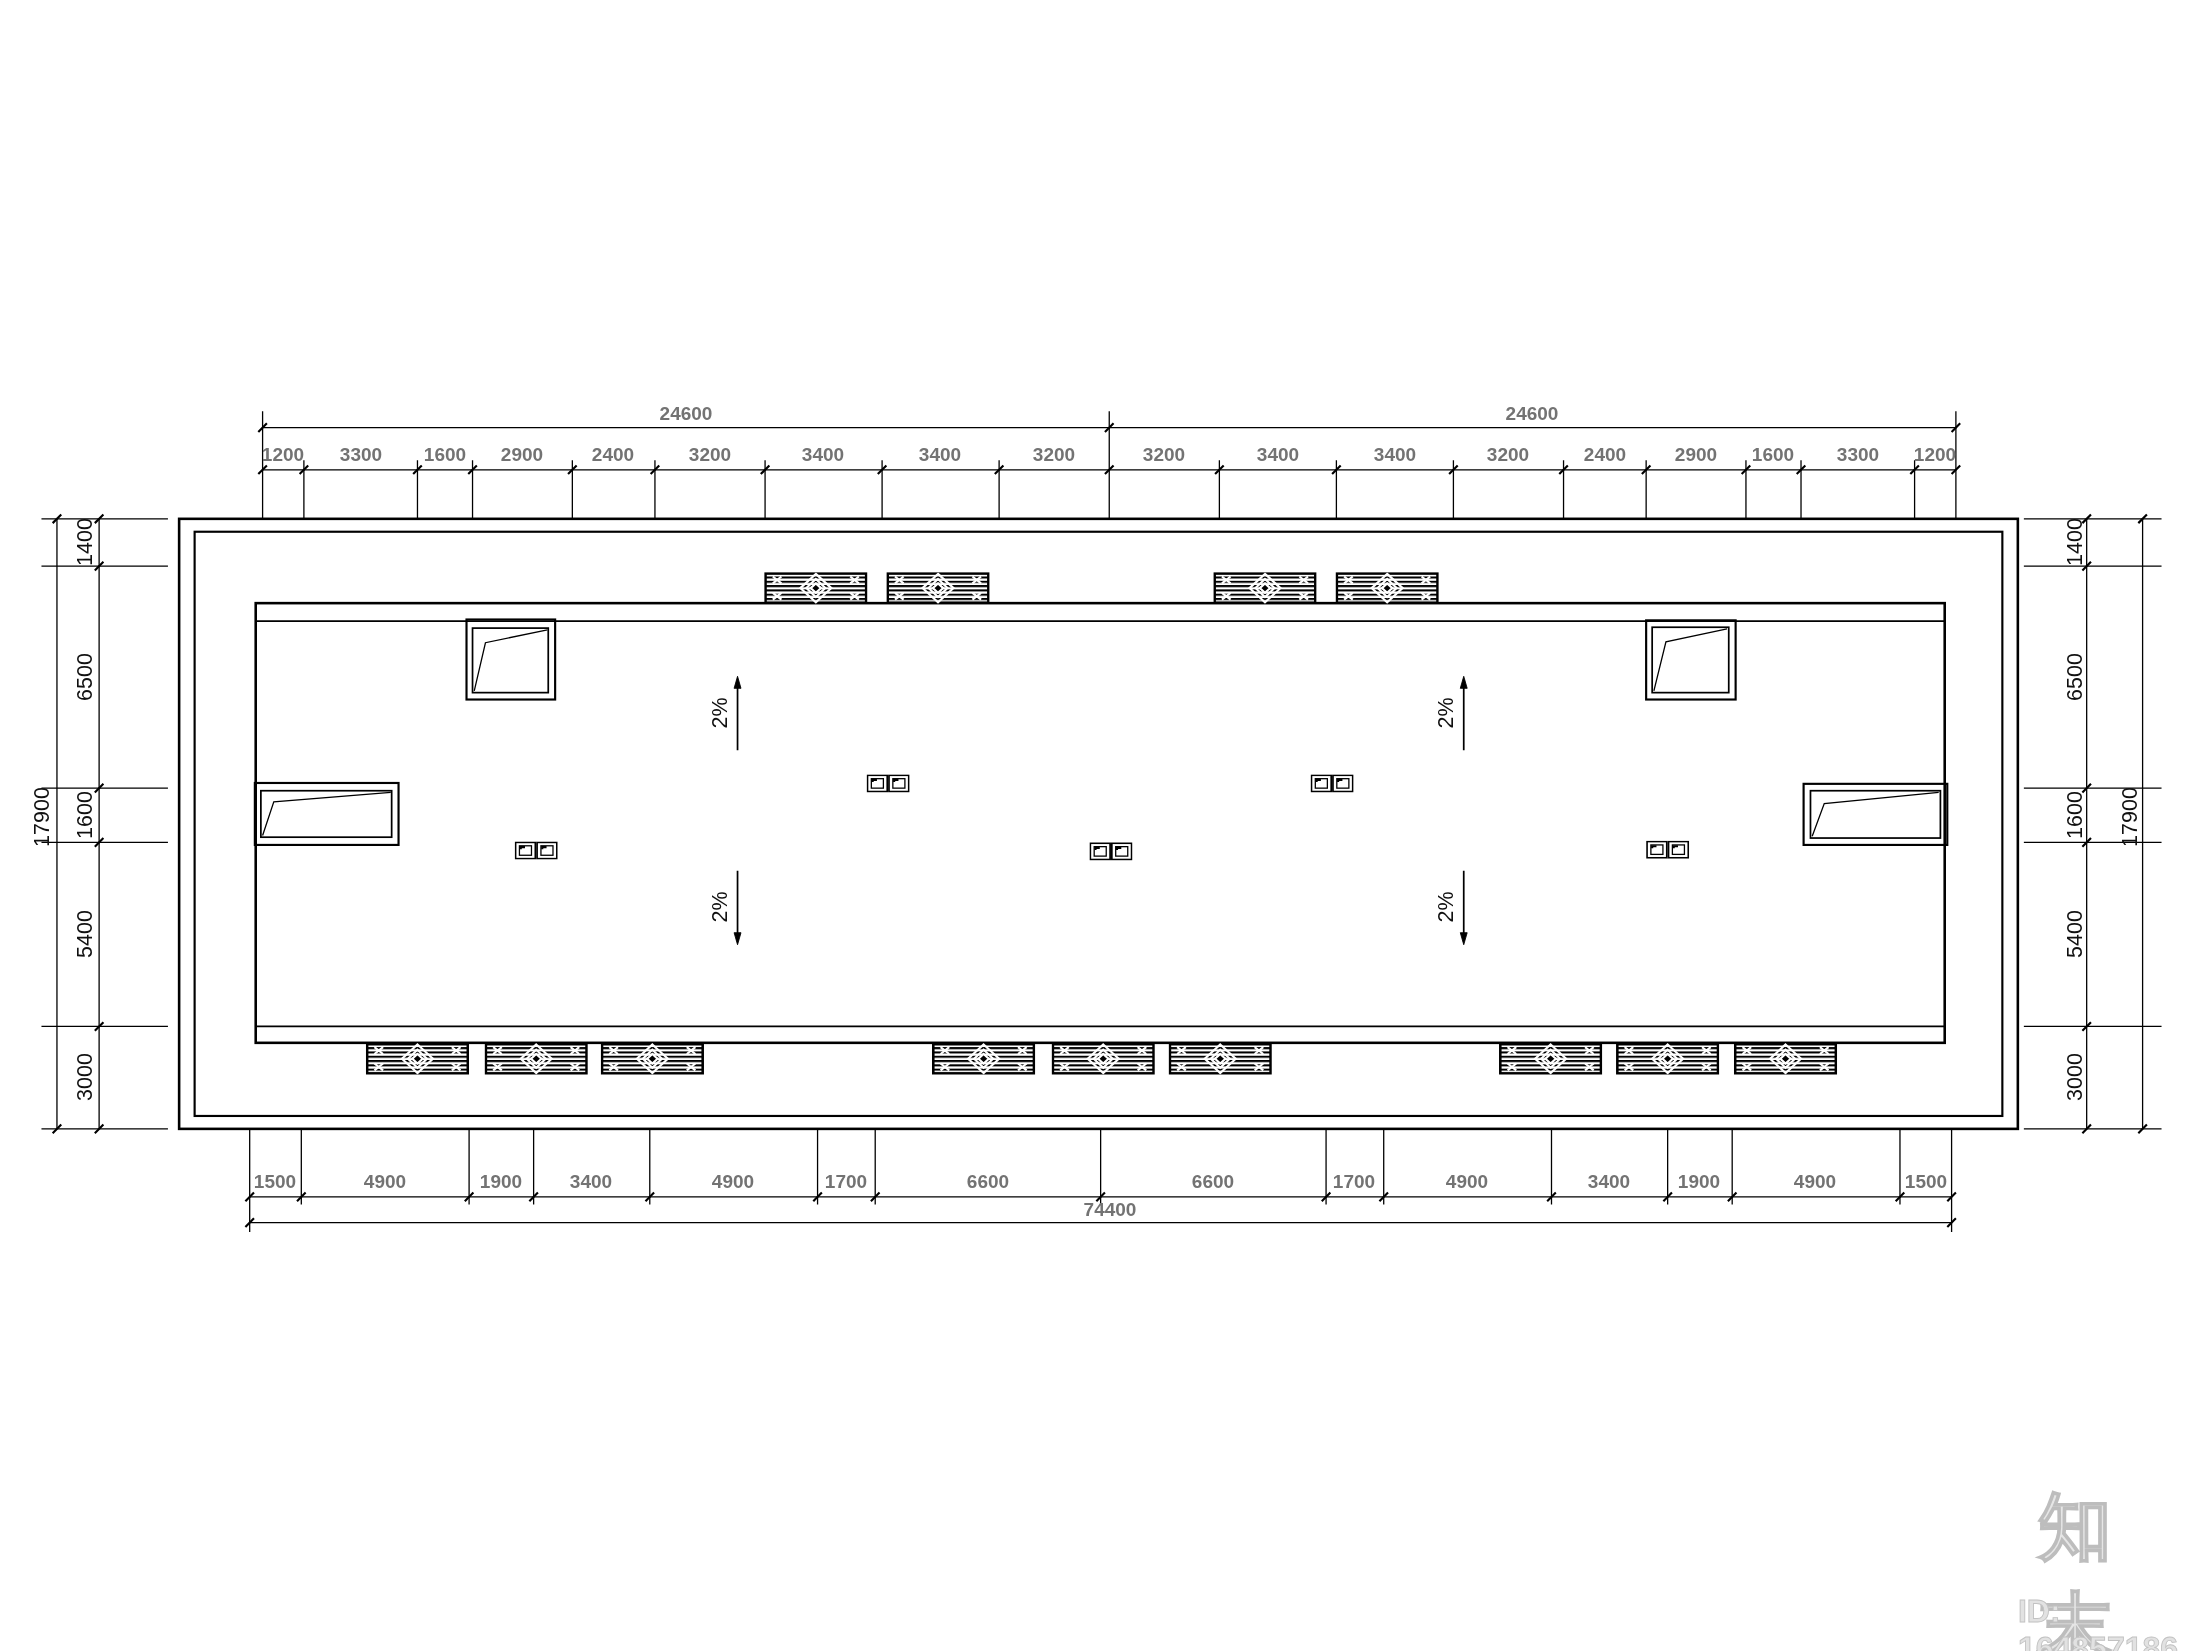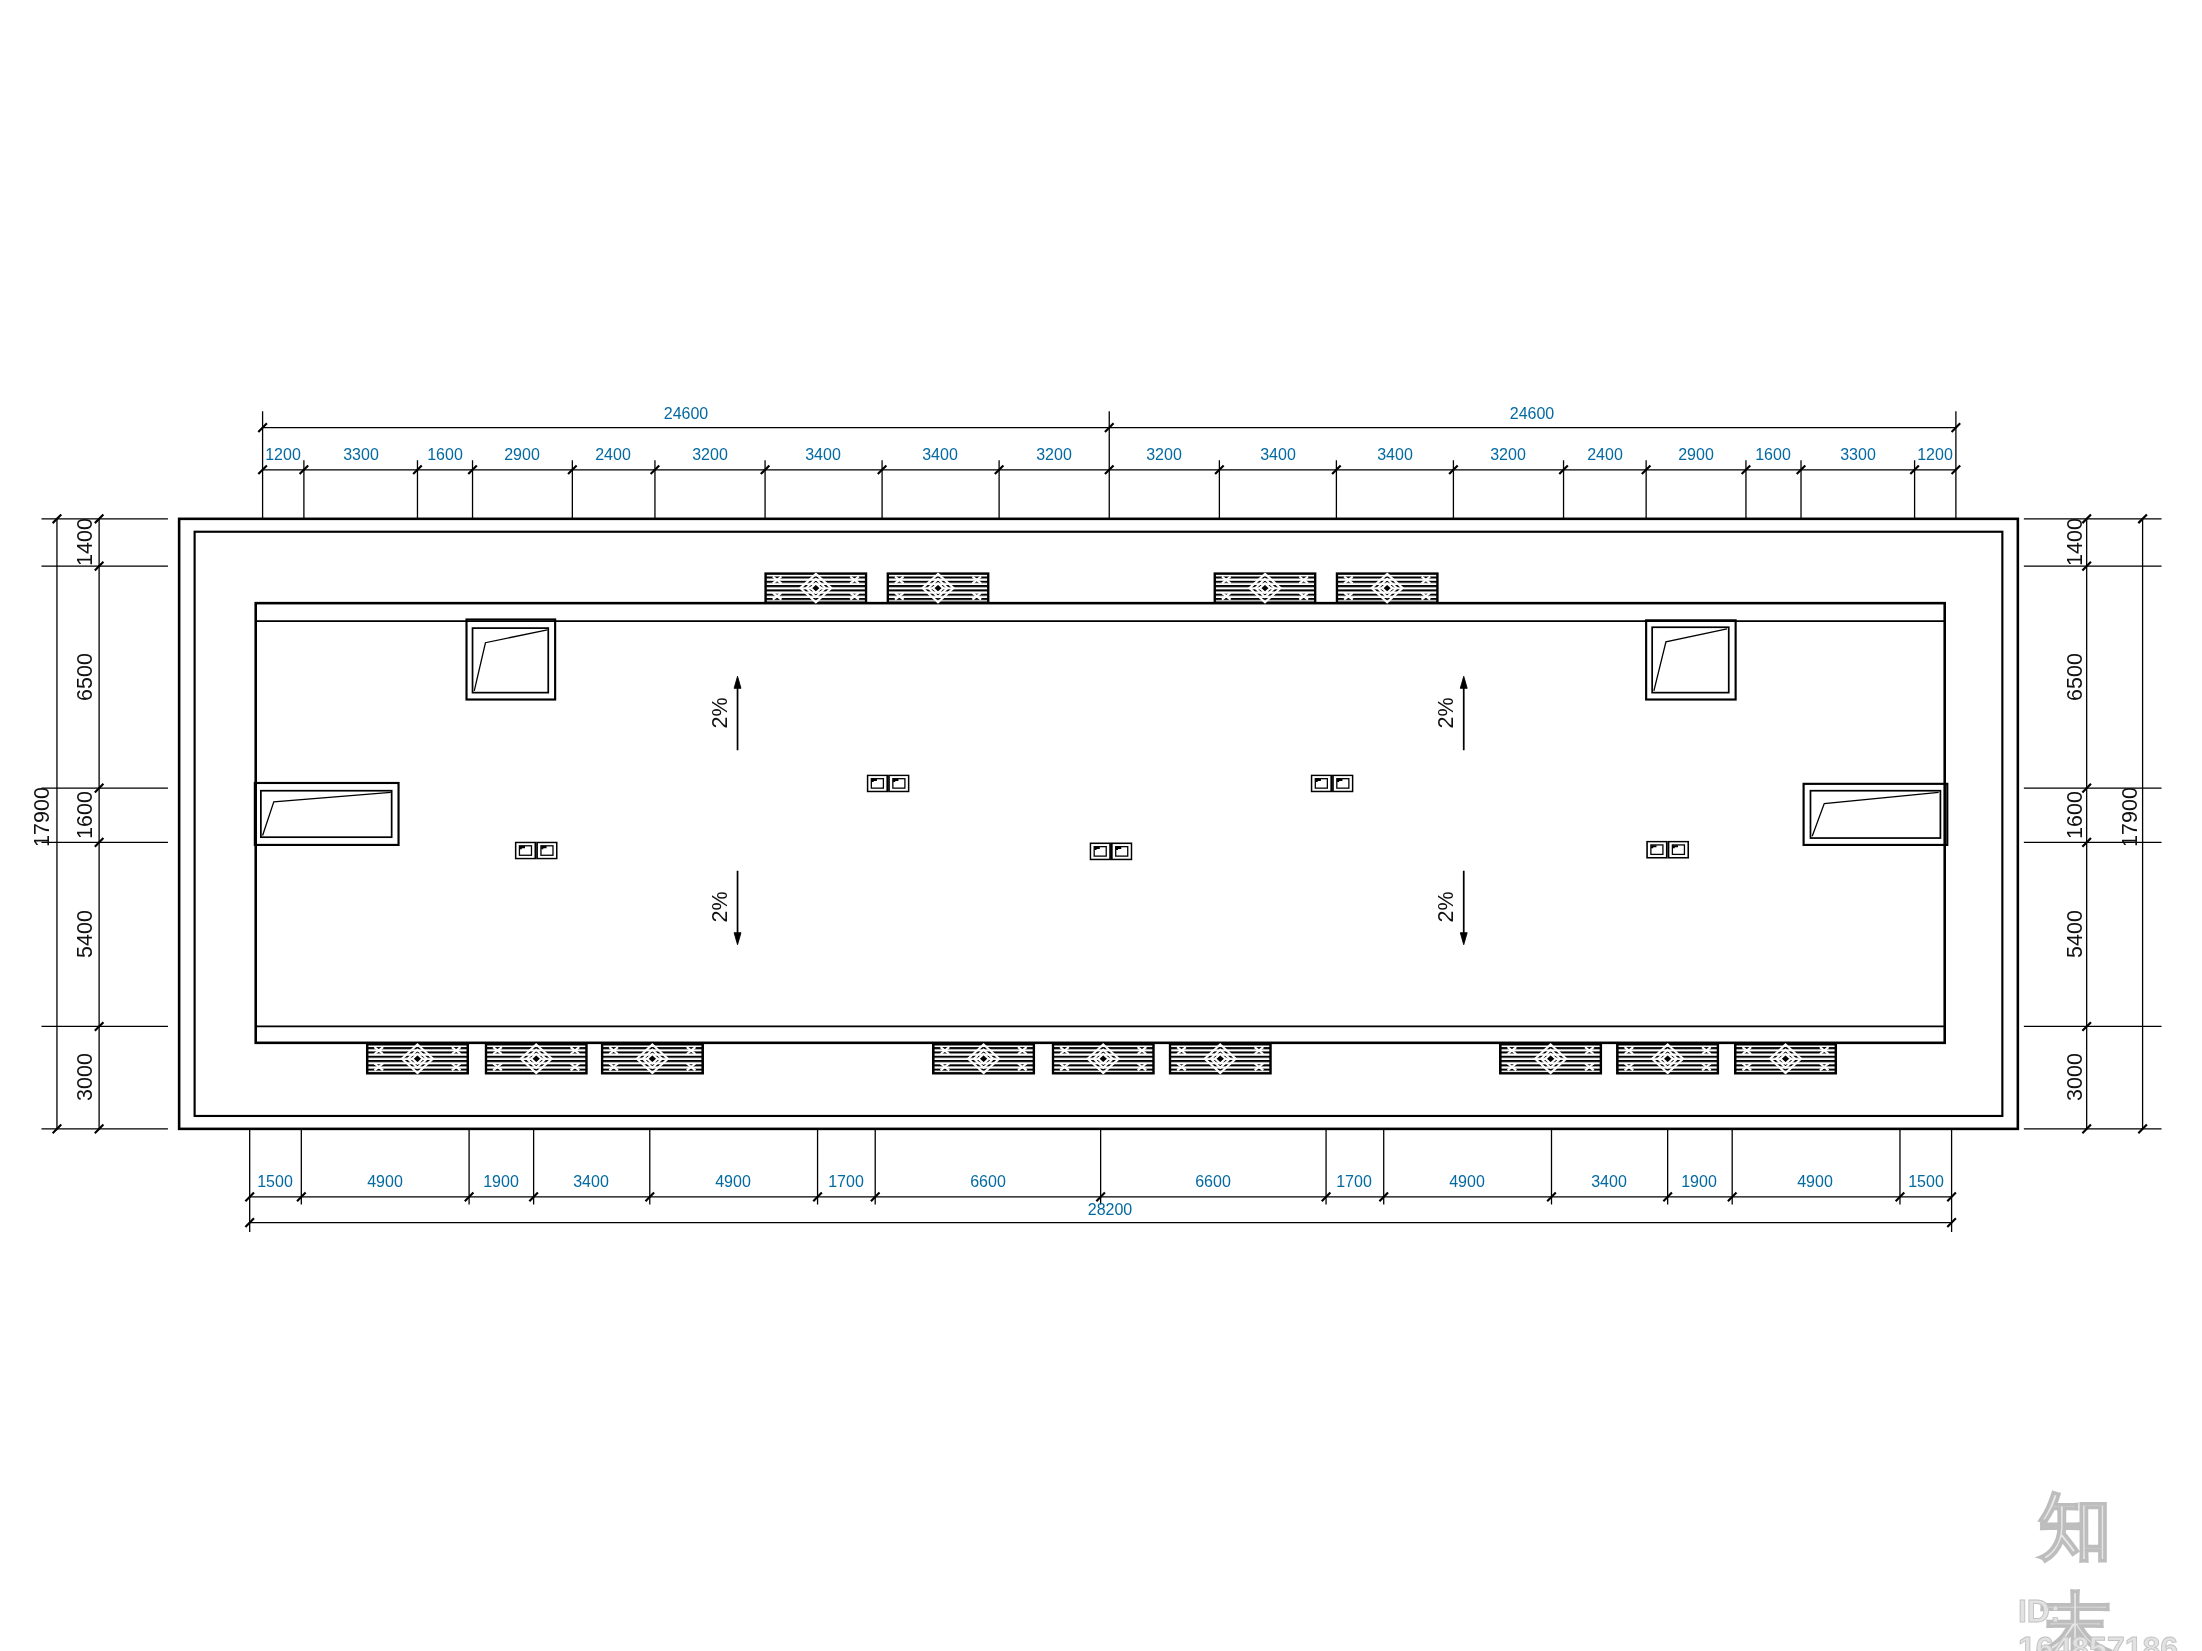--- a/index.html
+++ b/index.html
@@ -6,8 +6,8 @@
   #canvas{position:relative;width:2203px;height:1652px;background:#fff;overflow:hidden;
           font-family:"Liberation Sans",sans-serif;}
   svg{position:absolute;left:0;top:0;}
-  .t{position:absolute;font-size:16px;color:#0369a1;transform:translate(-50%,-50%);
-     white-space:nowrap;letter-spacing:0px;font-weight:400;}
+  .t{position:absolute;font-size:19px;color:#737373;transform:translate(-50%,-50%);
+     white-space:nowrap;letter-spacing:0px;font-weight:700;}
   .tv{position:absolute;font-size:21.5px;color:#111;transform:translate(-50%,-50%) rotate(-90deg);
      white-space:nowrap;font-weight:400;}
   .wm-logo{position:absolute;font-size:74px;letter-spacing:8.6px;font-weight:700;

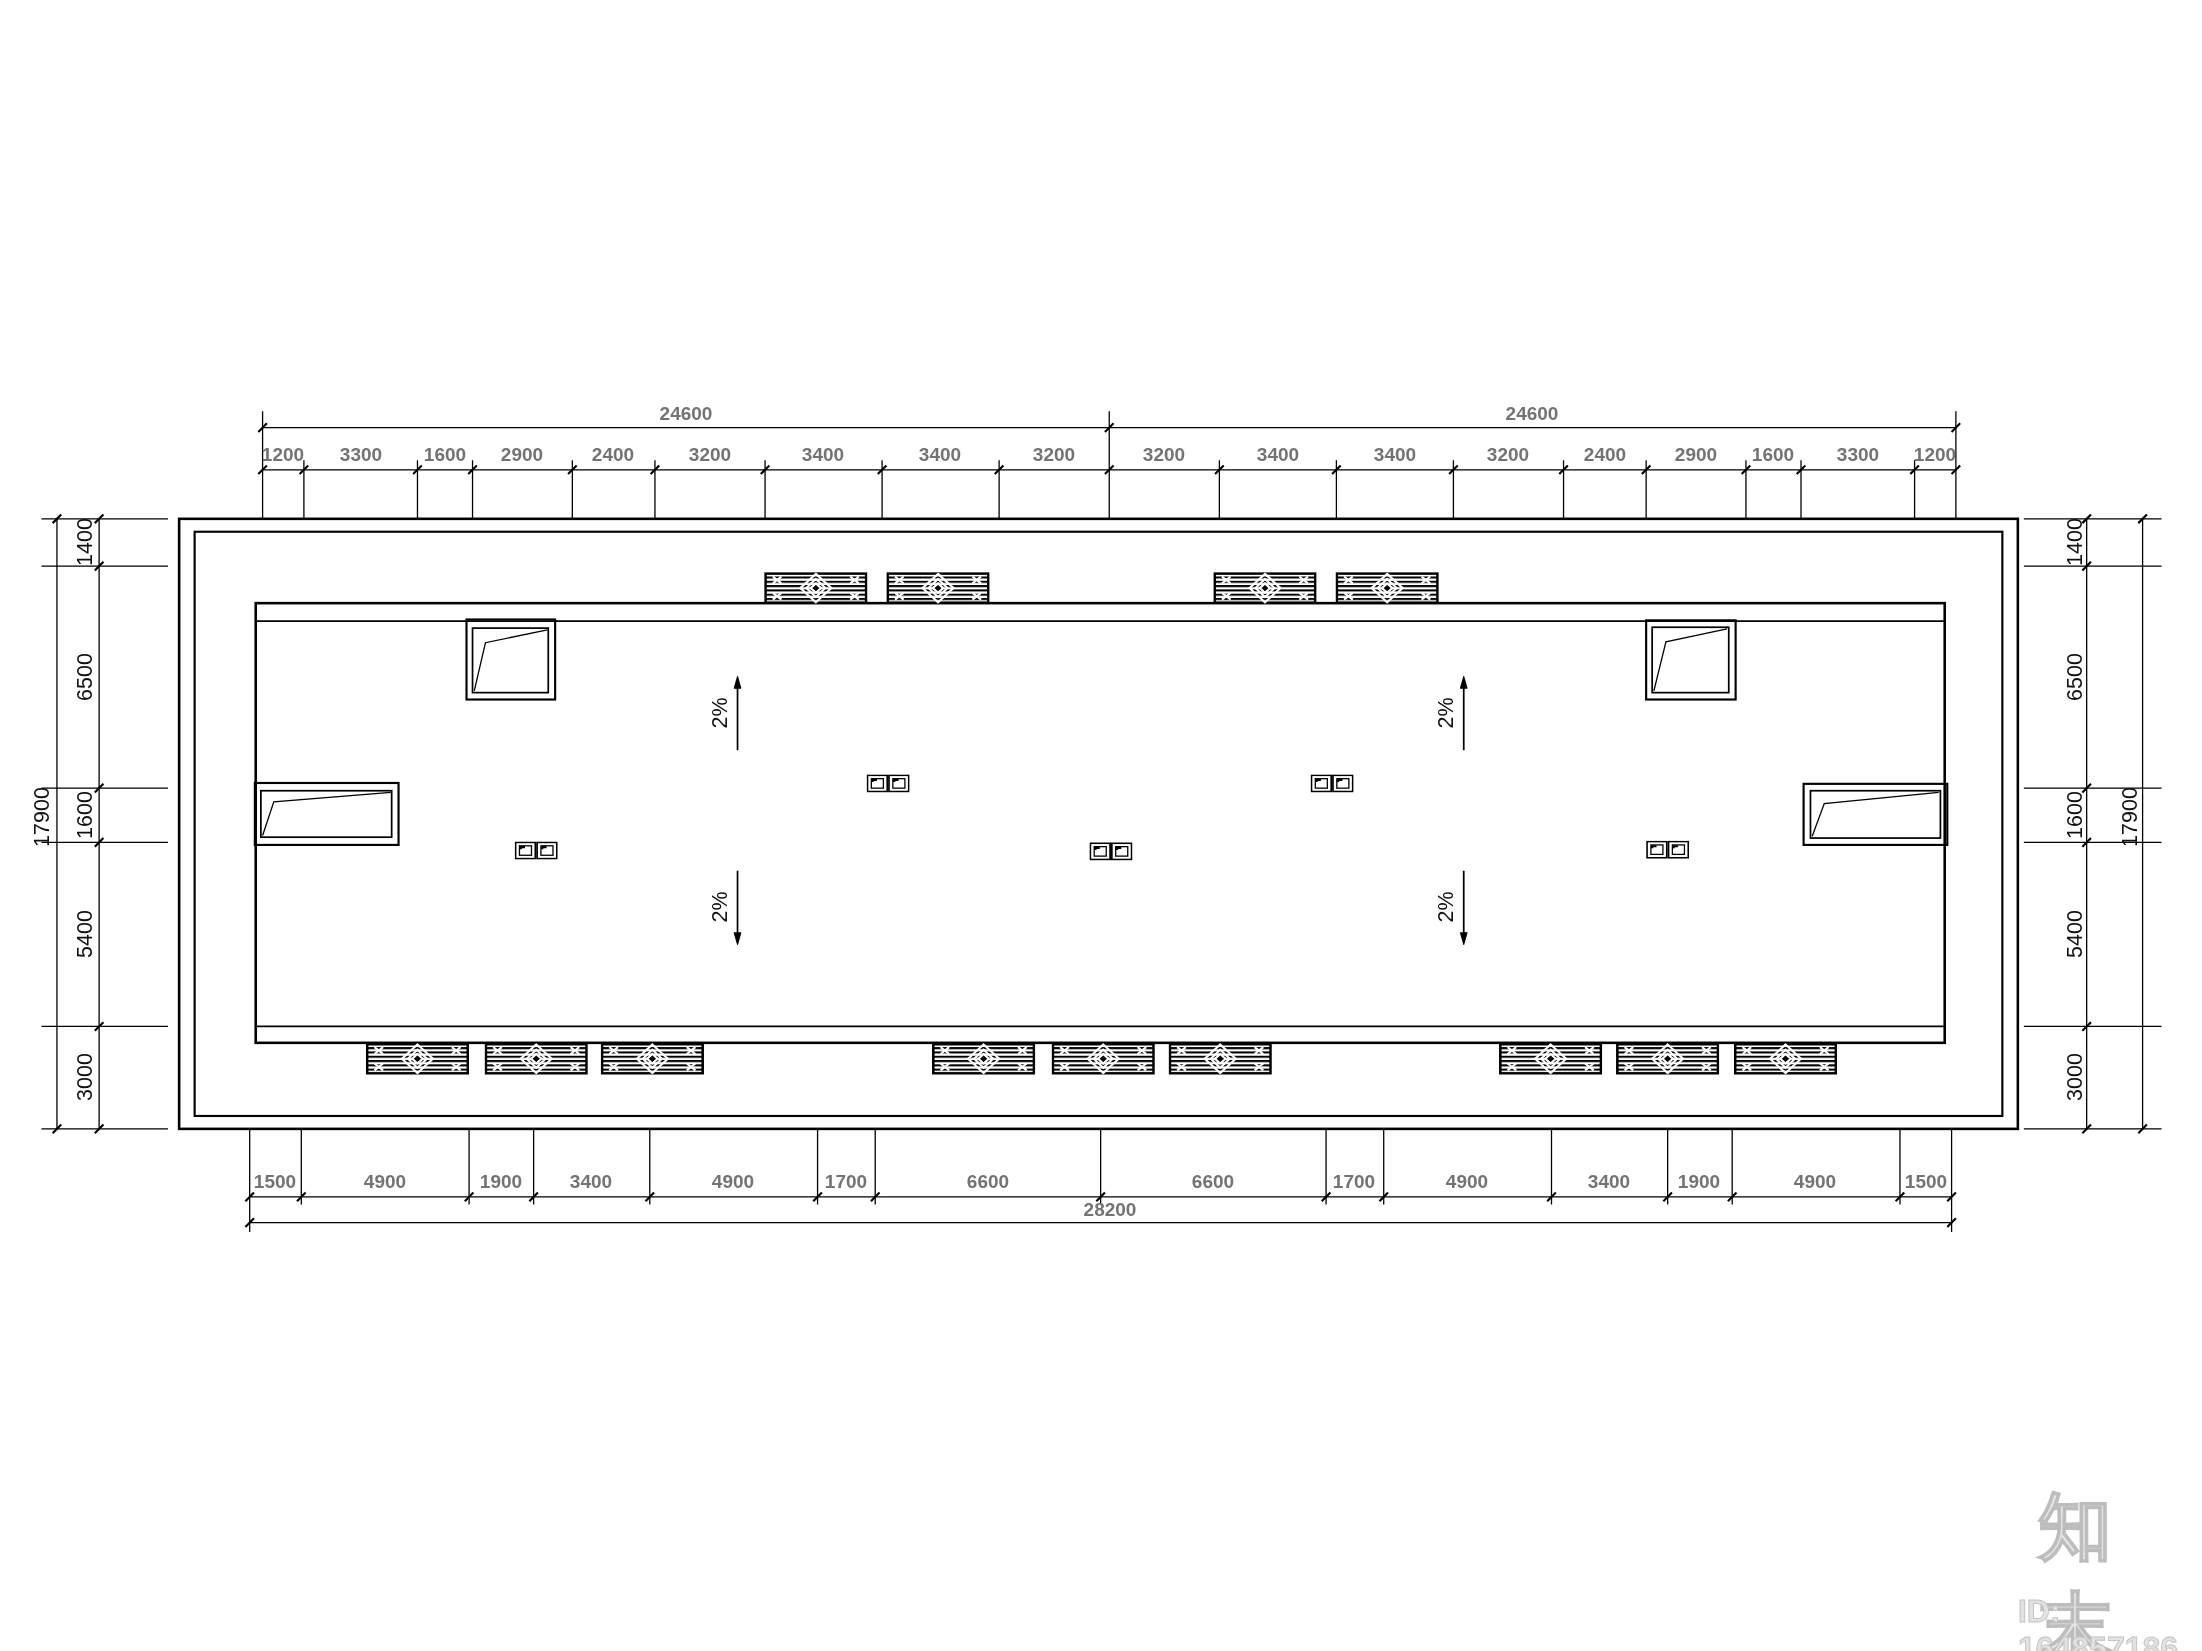--- a/index.html
+++ b/index.html
@@ -163,7 +163,7 @@
   <div class="t" style="left:1815px;top:1182px">4900</div>
   <div class="t" style="left:1926px;top:1182px">1500</div>
 
-  <div class="t" style="left:1110px;top:1210px">28200</div>
+  <div class="t" style="left:1110px;top:1210px">74400</div>
 
   <div class="tv" style="left:85px;top:542px">1400</div>
   <div class="tv" style="left:85px;top:677px">6500</div>

